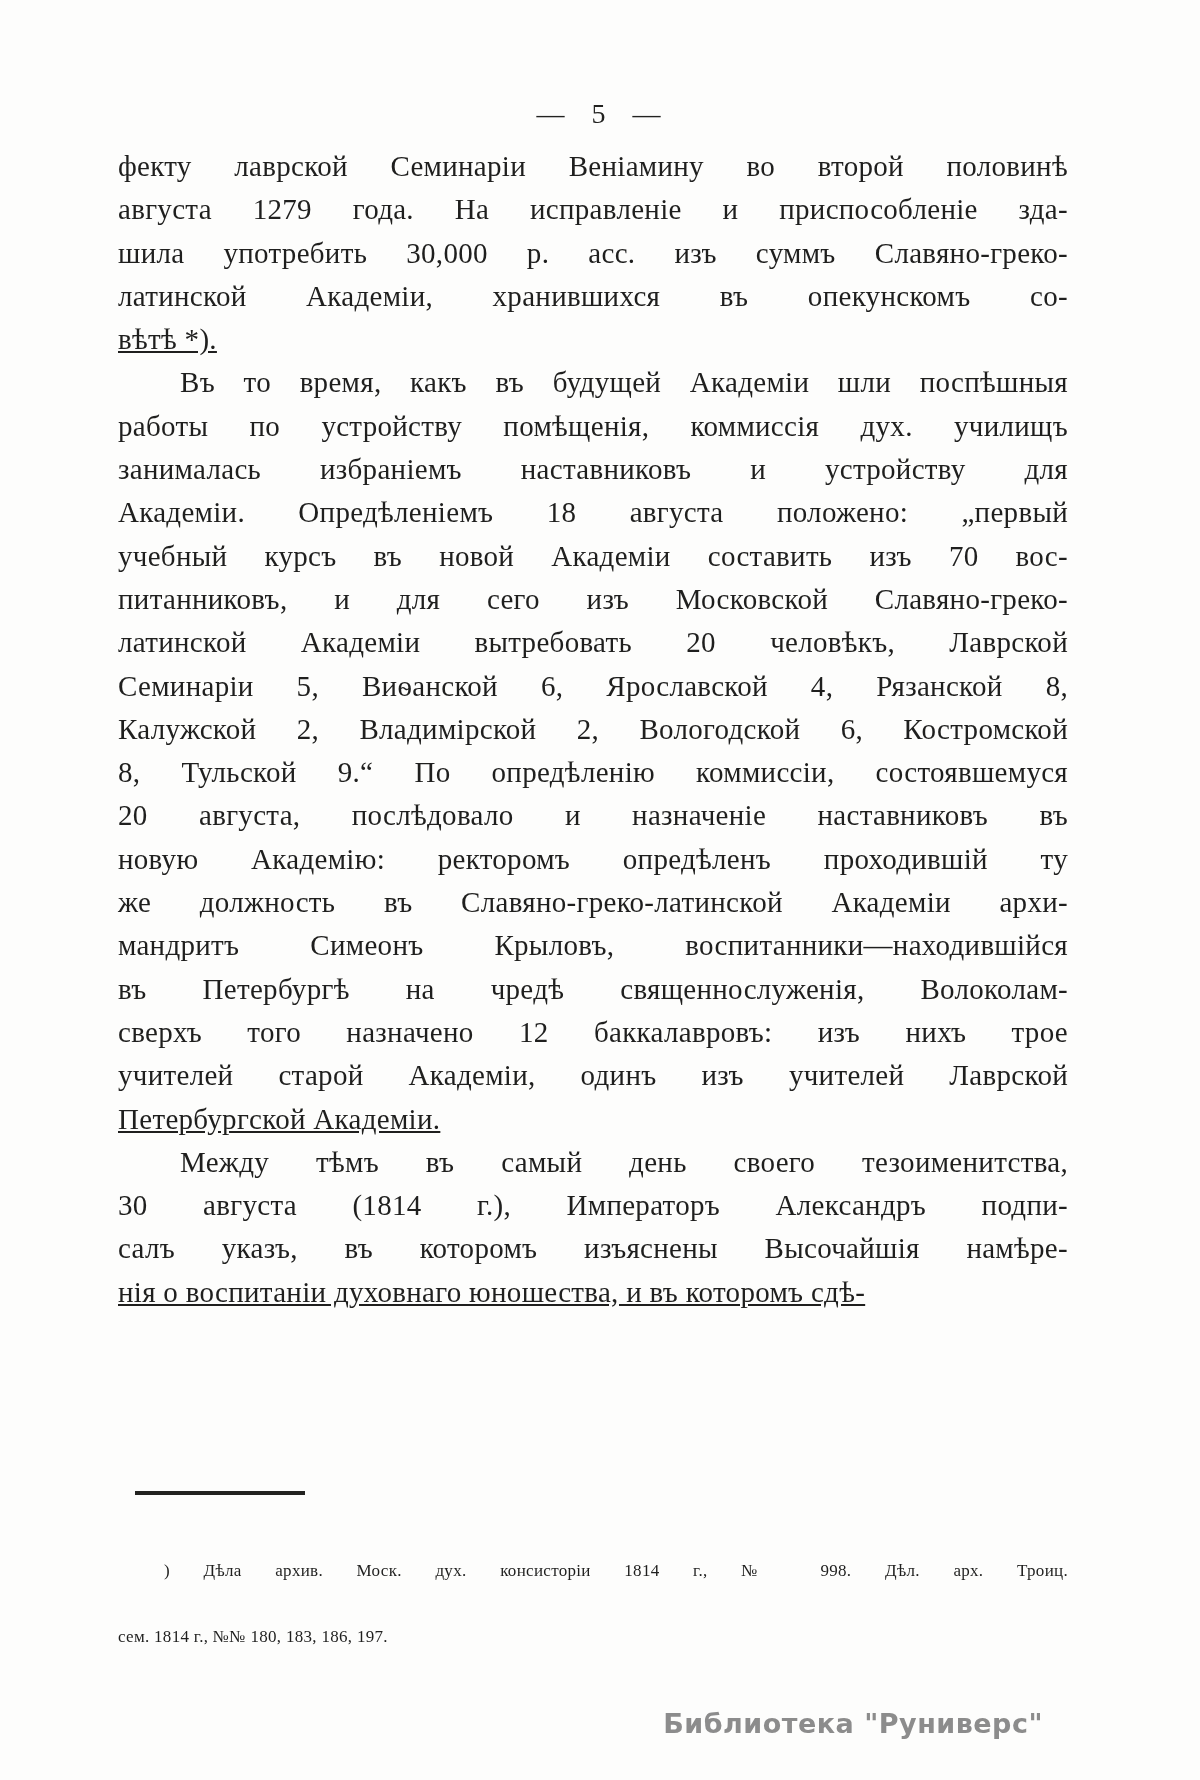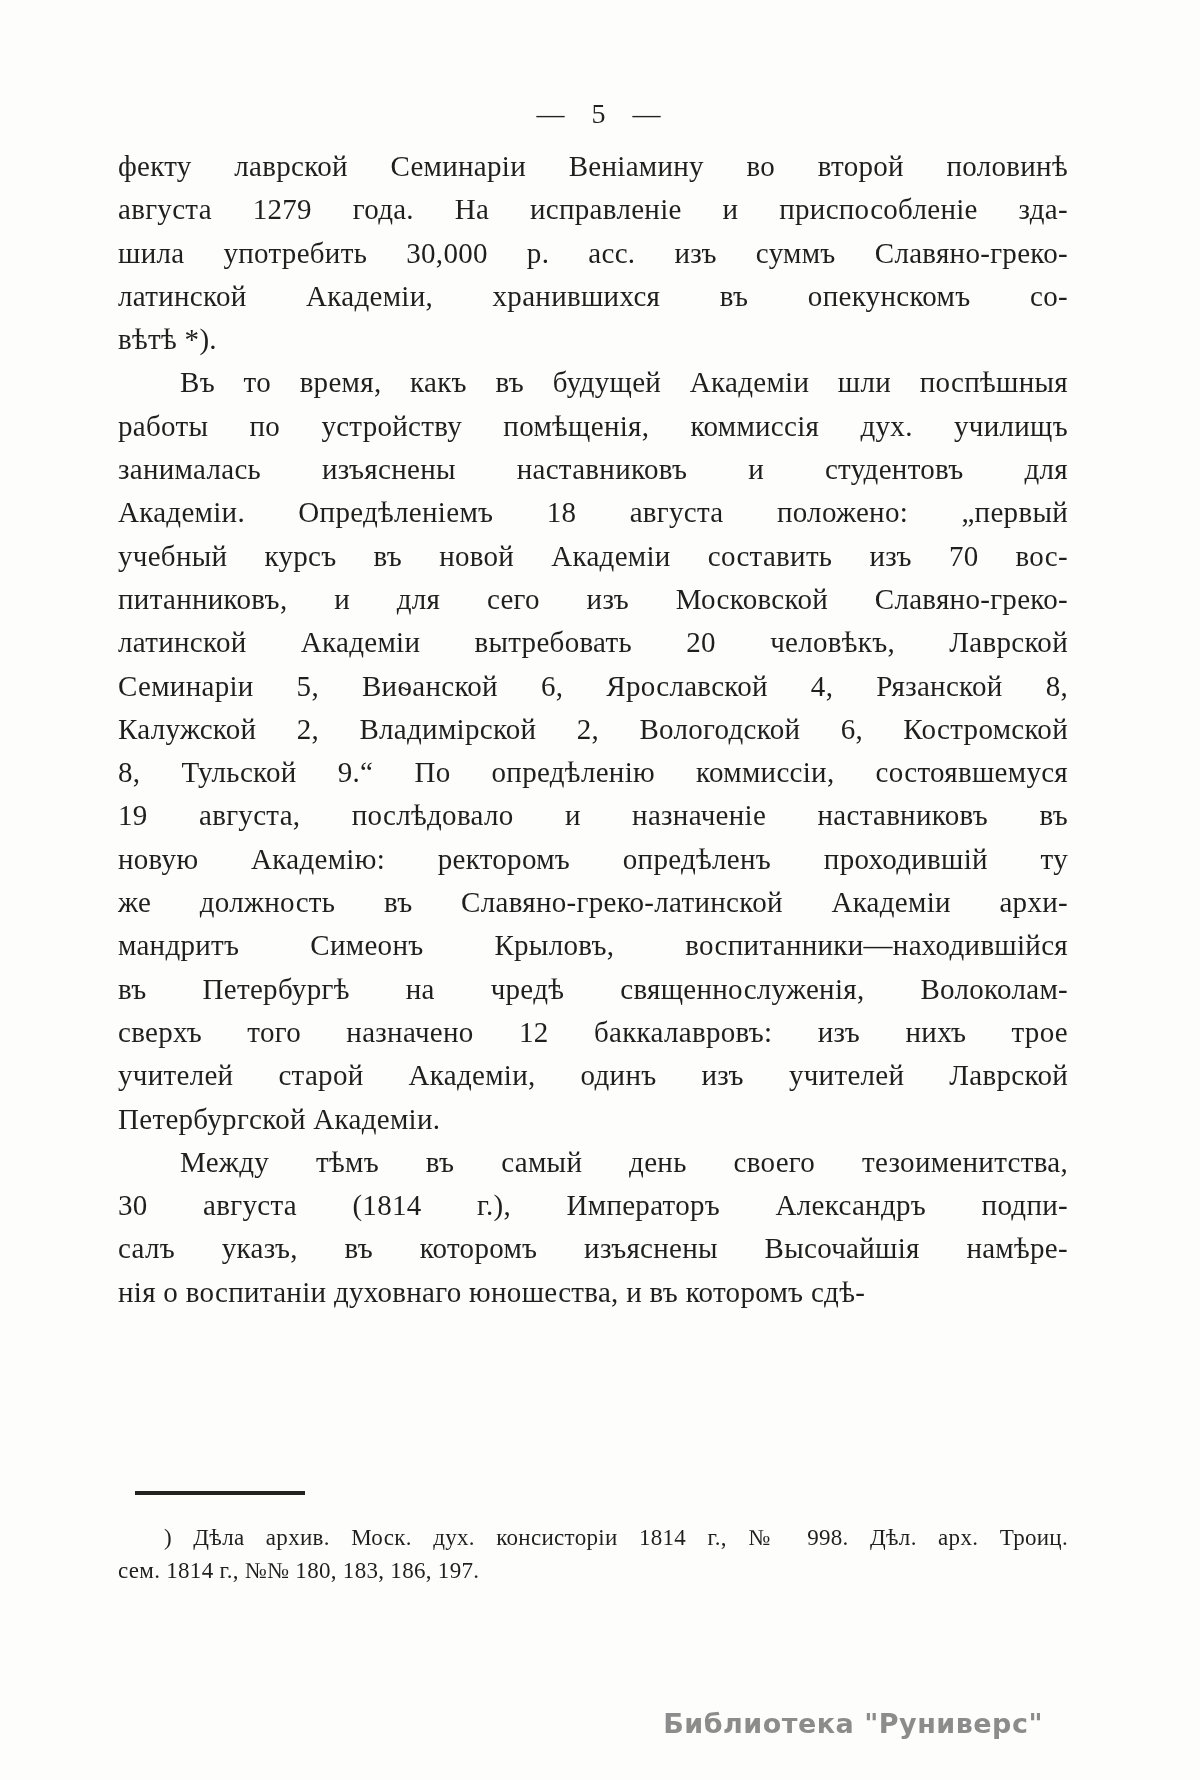--- a/index.html
+++ b/index.html
@@ -38,6 +38,7 @@
   }
   .body-text .line.last {
     text-align-last: left;
+    text-decoration: underline;
   }
   .para.indent .line:first-child {
     text-indent: 62px;

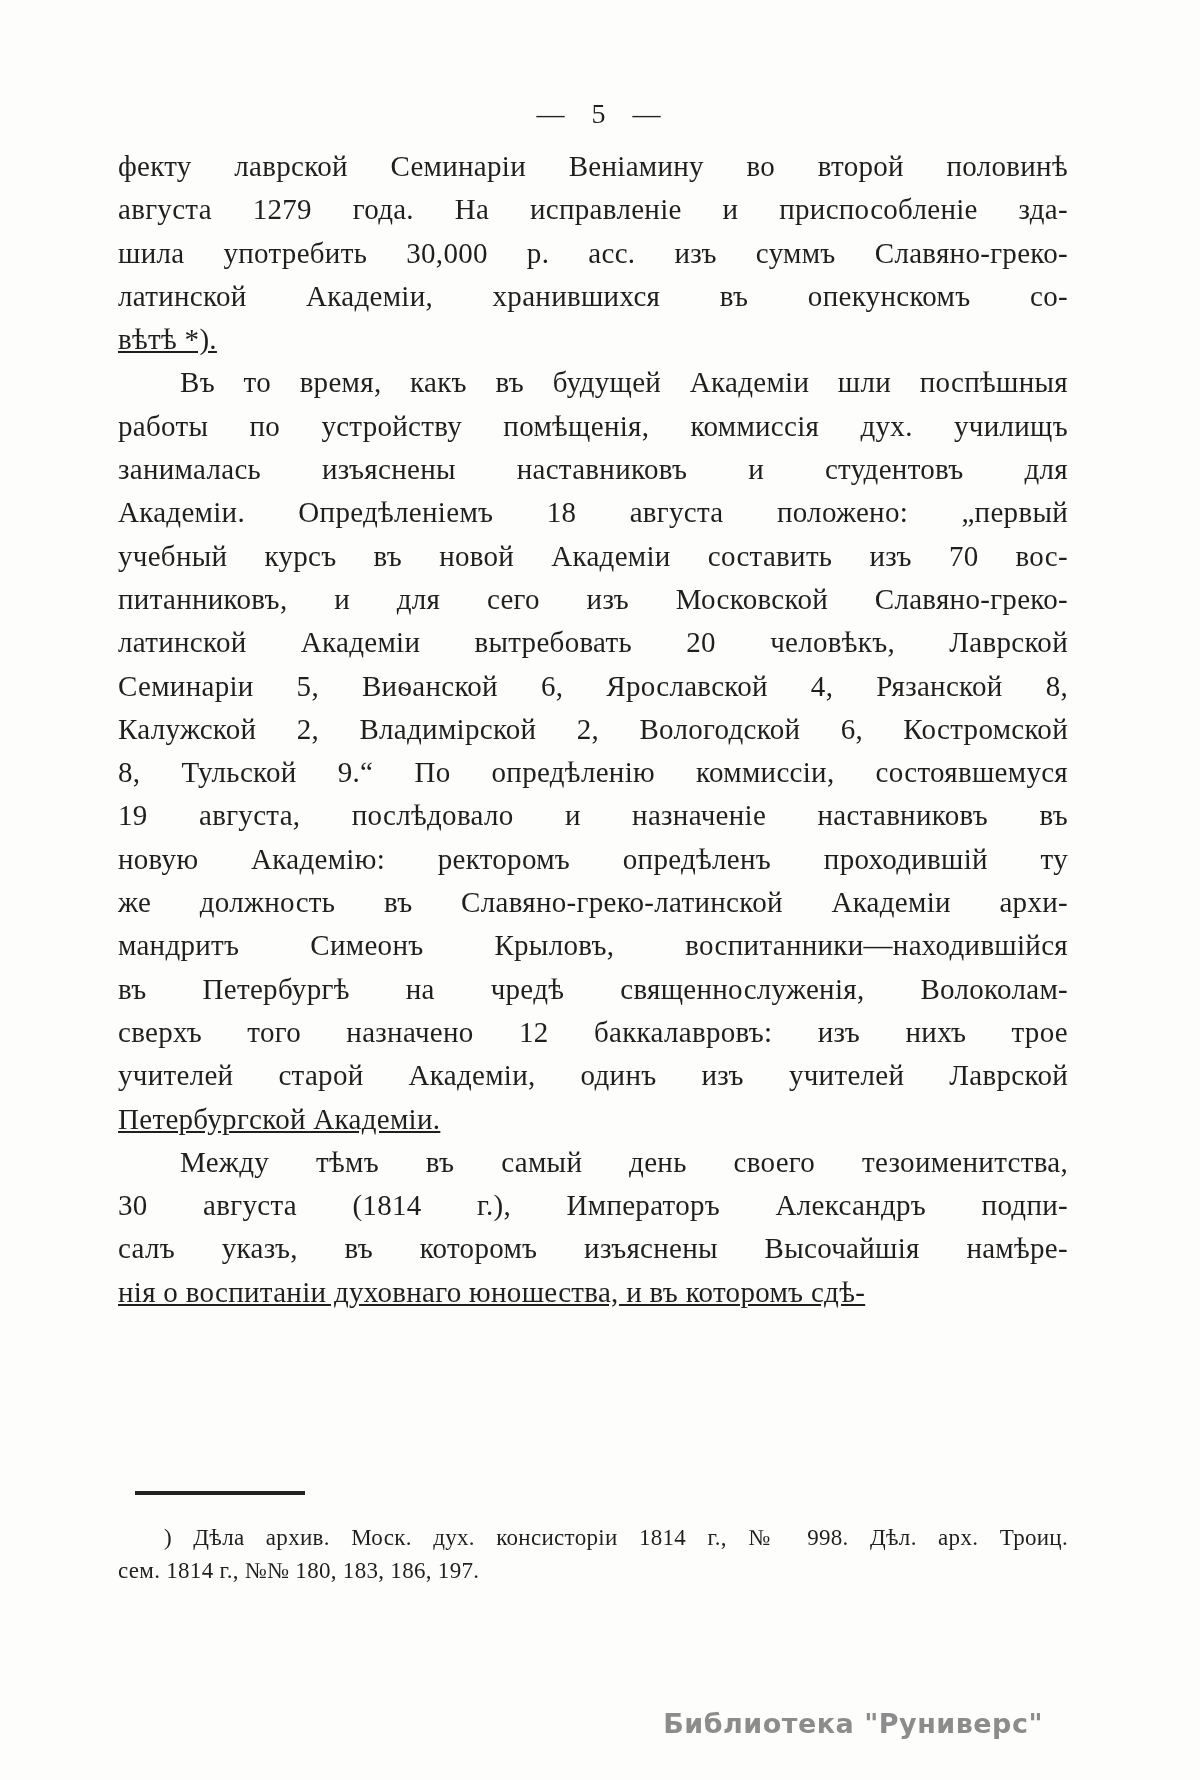--- a/index.html
+++ b/index.html
@@ -90,7 +90,7 @@
     <div class="para indent">
         <div class="line">Въ то время, какъ въ будущей Академіи шли поспѣшныя</div>
         <div class="line">работы по устройству помѣщенія, коммиссія дух. училищъ</div>
-        <div class="line">занималась изъяснены наставниковъ и студентовъ для</div>
+        <div class="line">занималась избраніемъ наставниковъ и устройству для</div>
         <div class="line">Академіи. Опредѣленіемъ 18 августа положено: „первый</div>
         <div class="line">учебный курсъ въ новой Академіи составить изъ 70 вос-</div>
         <div class="line">питанниковъ, и для сего изъ Московской Славяно-греко-</div>

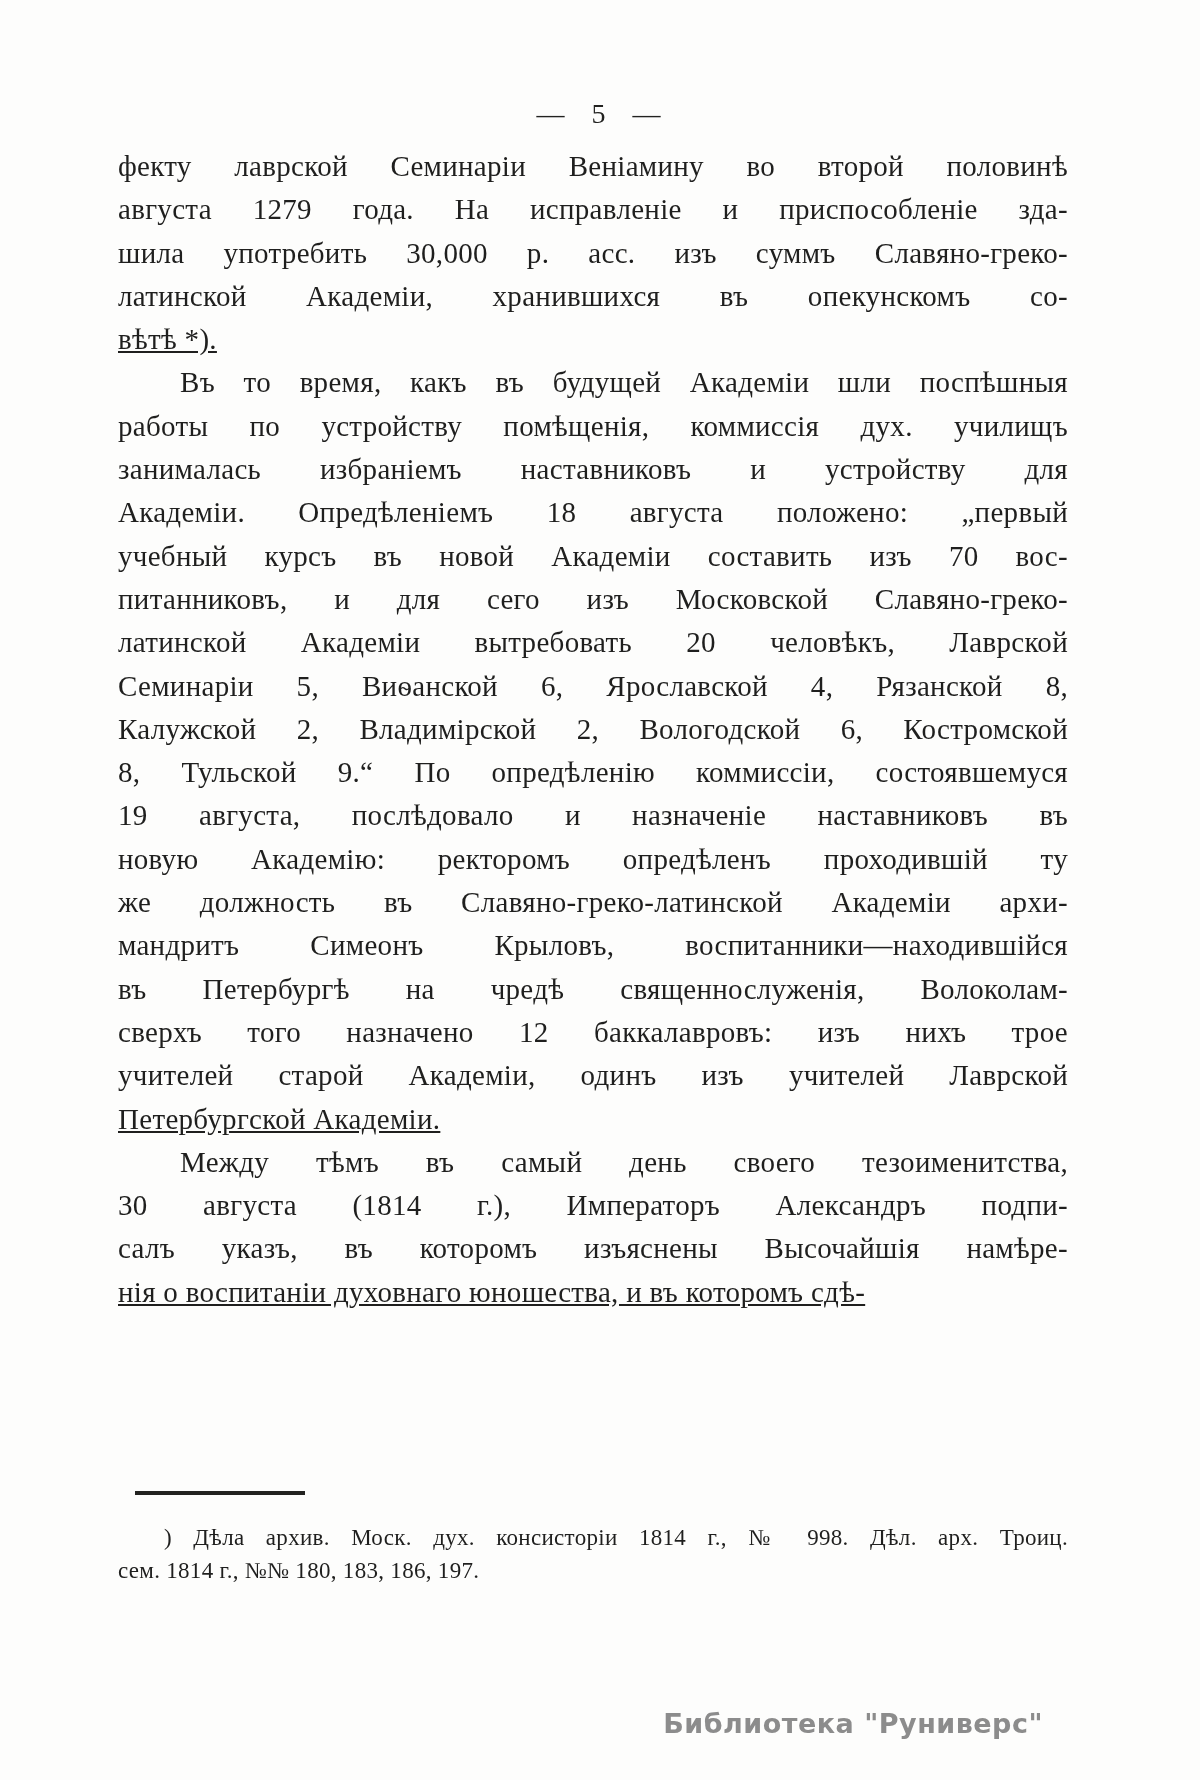--- a/index.html
+++ b/index.html
@@ -98,7 +98,7 @@
         <div class="line">Семинаріи 5, Виѳанской 6, Ярославской 4, Рязанской 8,</div>
         <div class="line">Калужской 2, Владимірской 2, Вологодской 6, Костромской</div>
         <div class="line">8, Тульской 9.“ По опредѣленію коммиссіи, состоявшемуся</div>
-        <div class="line">19 августа, послѣдовало и назначеніе наставниковъ въ</div>
+        <div class="line">20 августа, послѣдовало и назначеніе наставниковъ въ</div>
         <div class="line">новую Академію: ректоромъ опредѣленъ проходившій ту</div>
         <div class="line">же должность въ Славяно-греко-латинской Академіи архи-</div>
         <div class="line">мандритъ Симеонъ Крыловъ, воспитанники—находившійся</div>

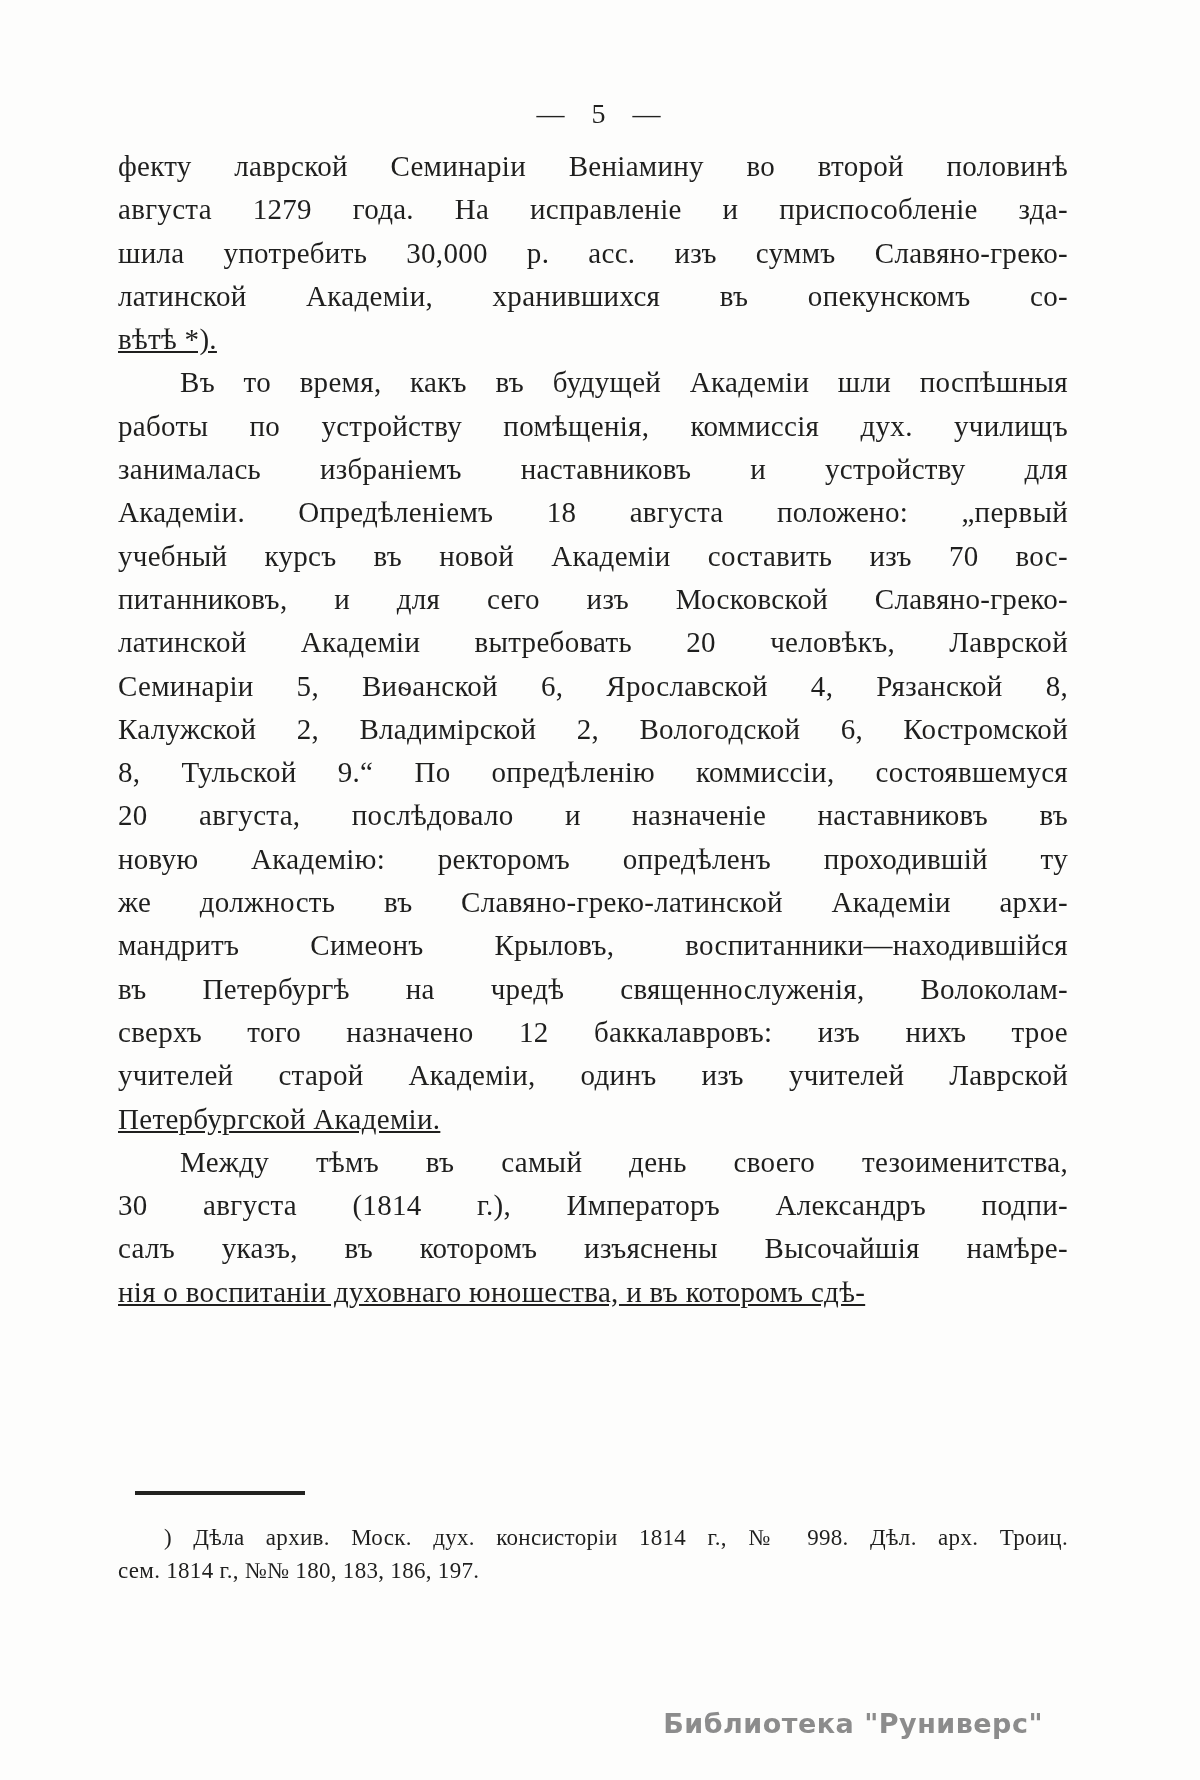--- a/index.html
+++ b/index.html
@@ -54,11 +54,12 @@
     left: 118px; top: 1521px; width: 950px;
   }
   .footnote .line {
-    font-size: 23px;
+    font-size: 17px;
     line-height: 33px;
     letter-spacing: 0.3px;
     text-align: justify;
     text-align-last: justify;
+    margin-top: 33px;
   }
   .footnote .line:first-child { text-indent: 46px; }
   .footnote .line.last { text-align-last: left; }

